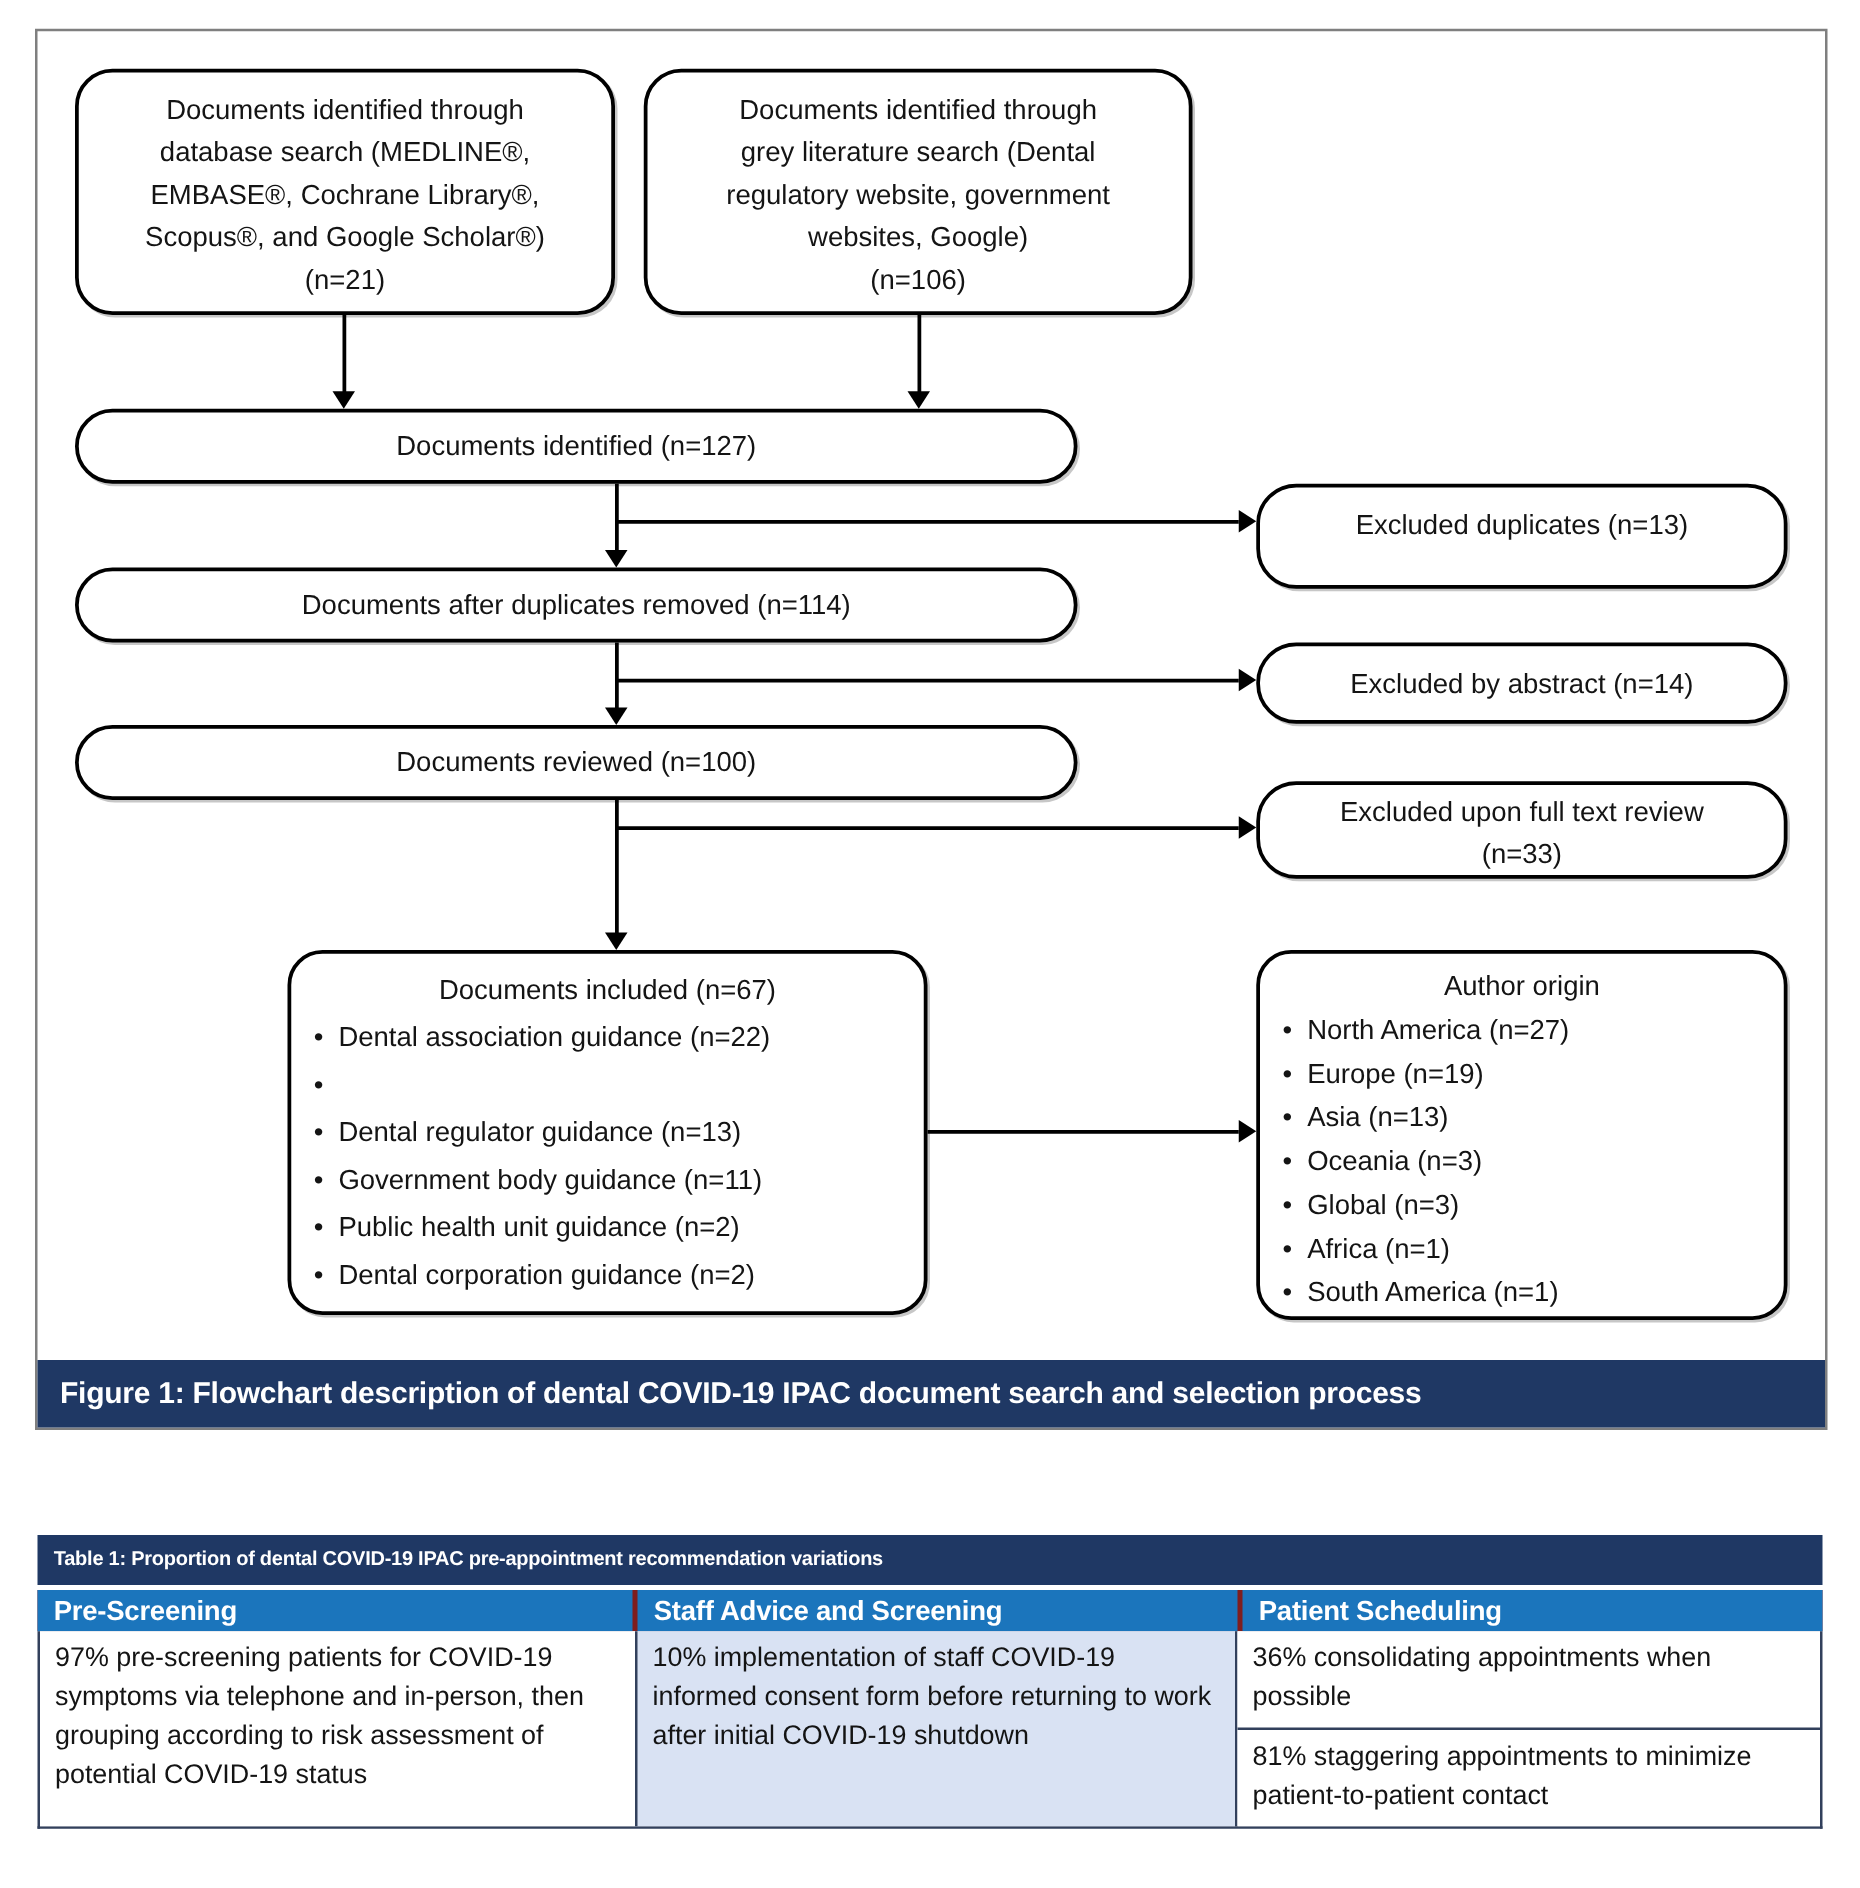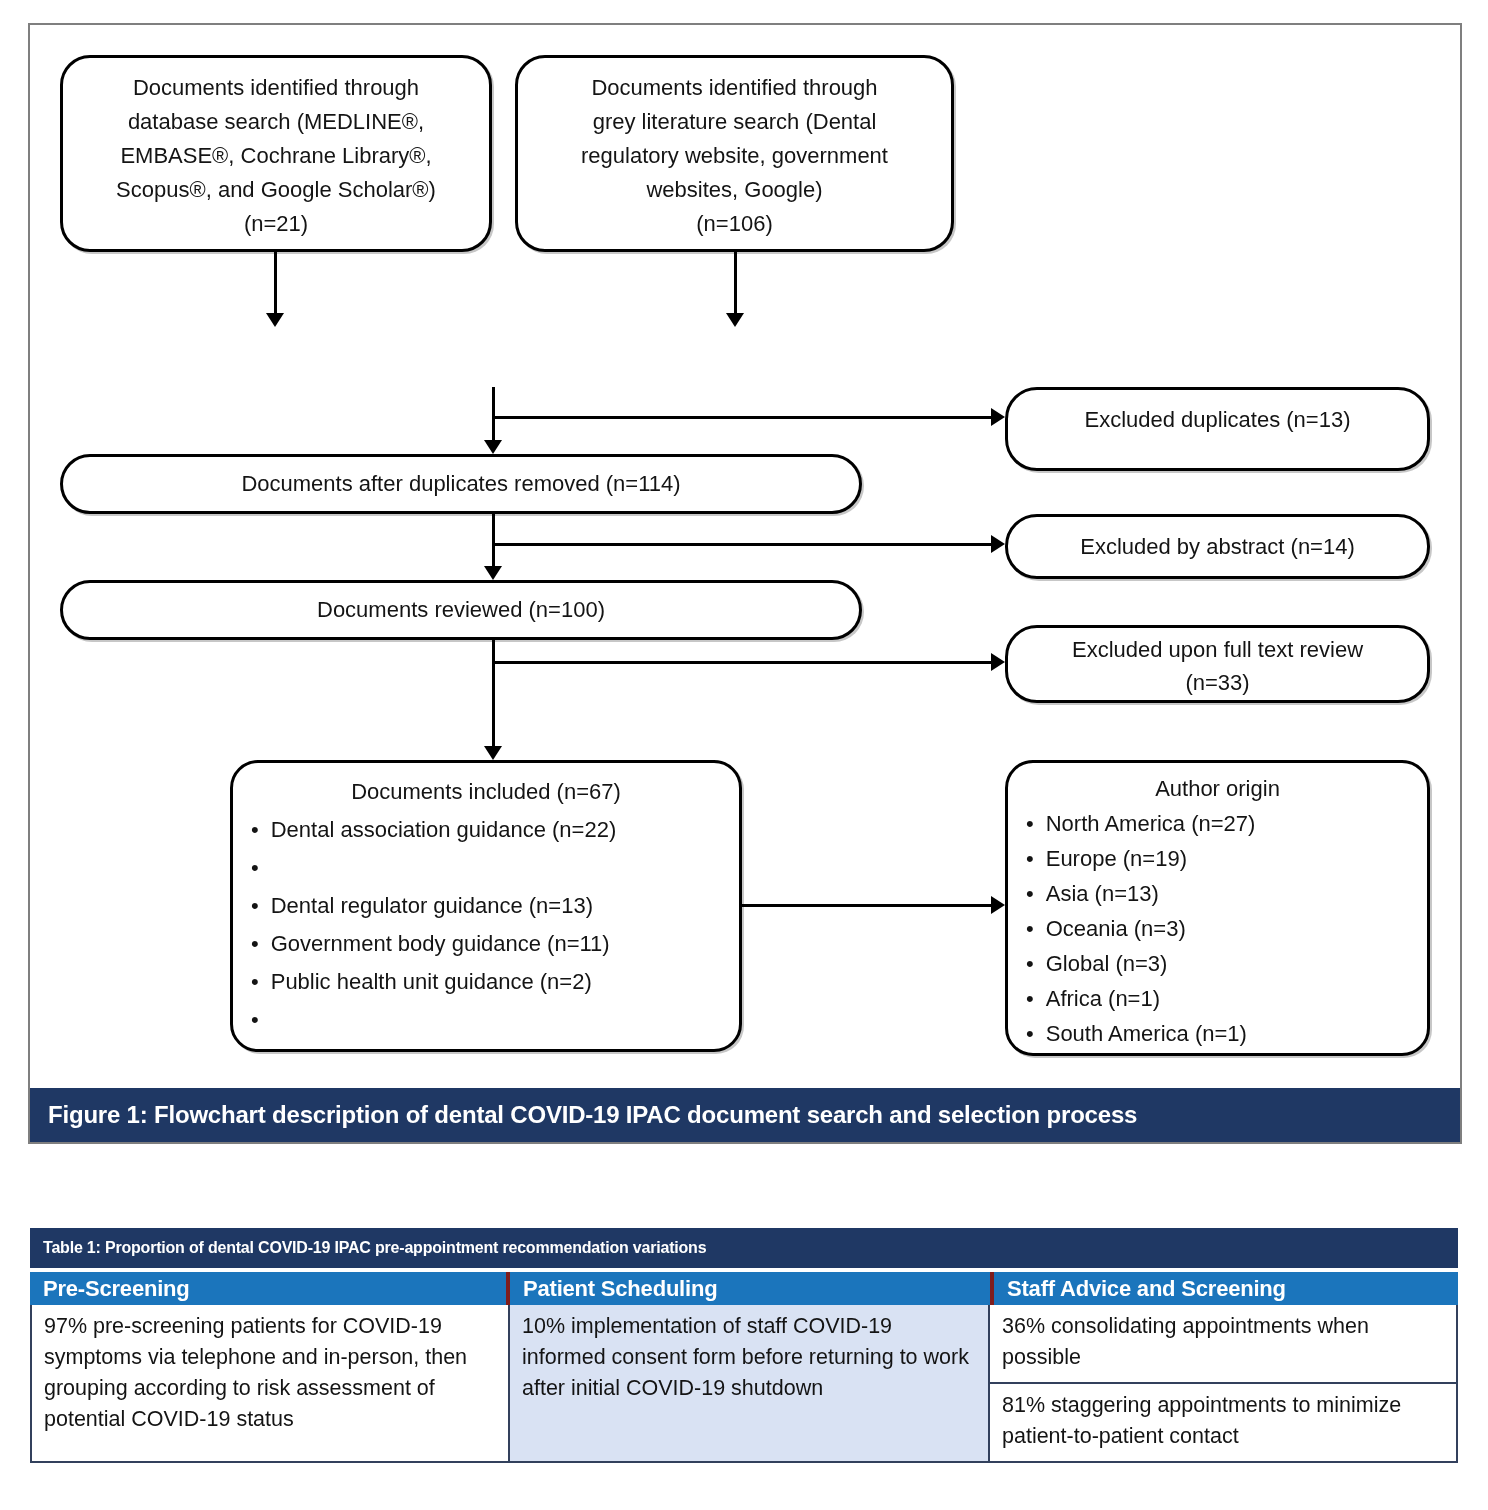--- a/index.html
+++ b/index.html
@@ -85,6 +85,7 @@
 regulatory website, government
 websites, Google)
 (n=106)</div>
+      <div class="fbox pill box-c">Documents identified (n=127)</div>
       <div class="fbox side box-d">Excluded duplicates (n=13)</div>
       <div class="fbox pill box-e">Documents after duplicates removed (n=114)</div>
       <div class="fbox side box-f">Excluded by abstract (n=14)</div>

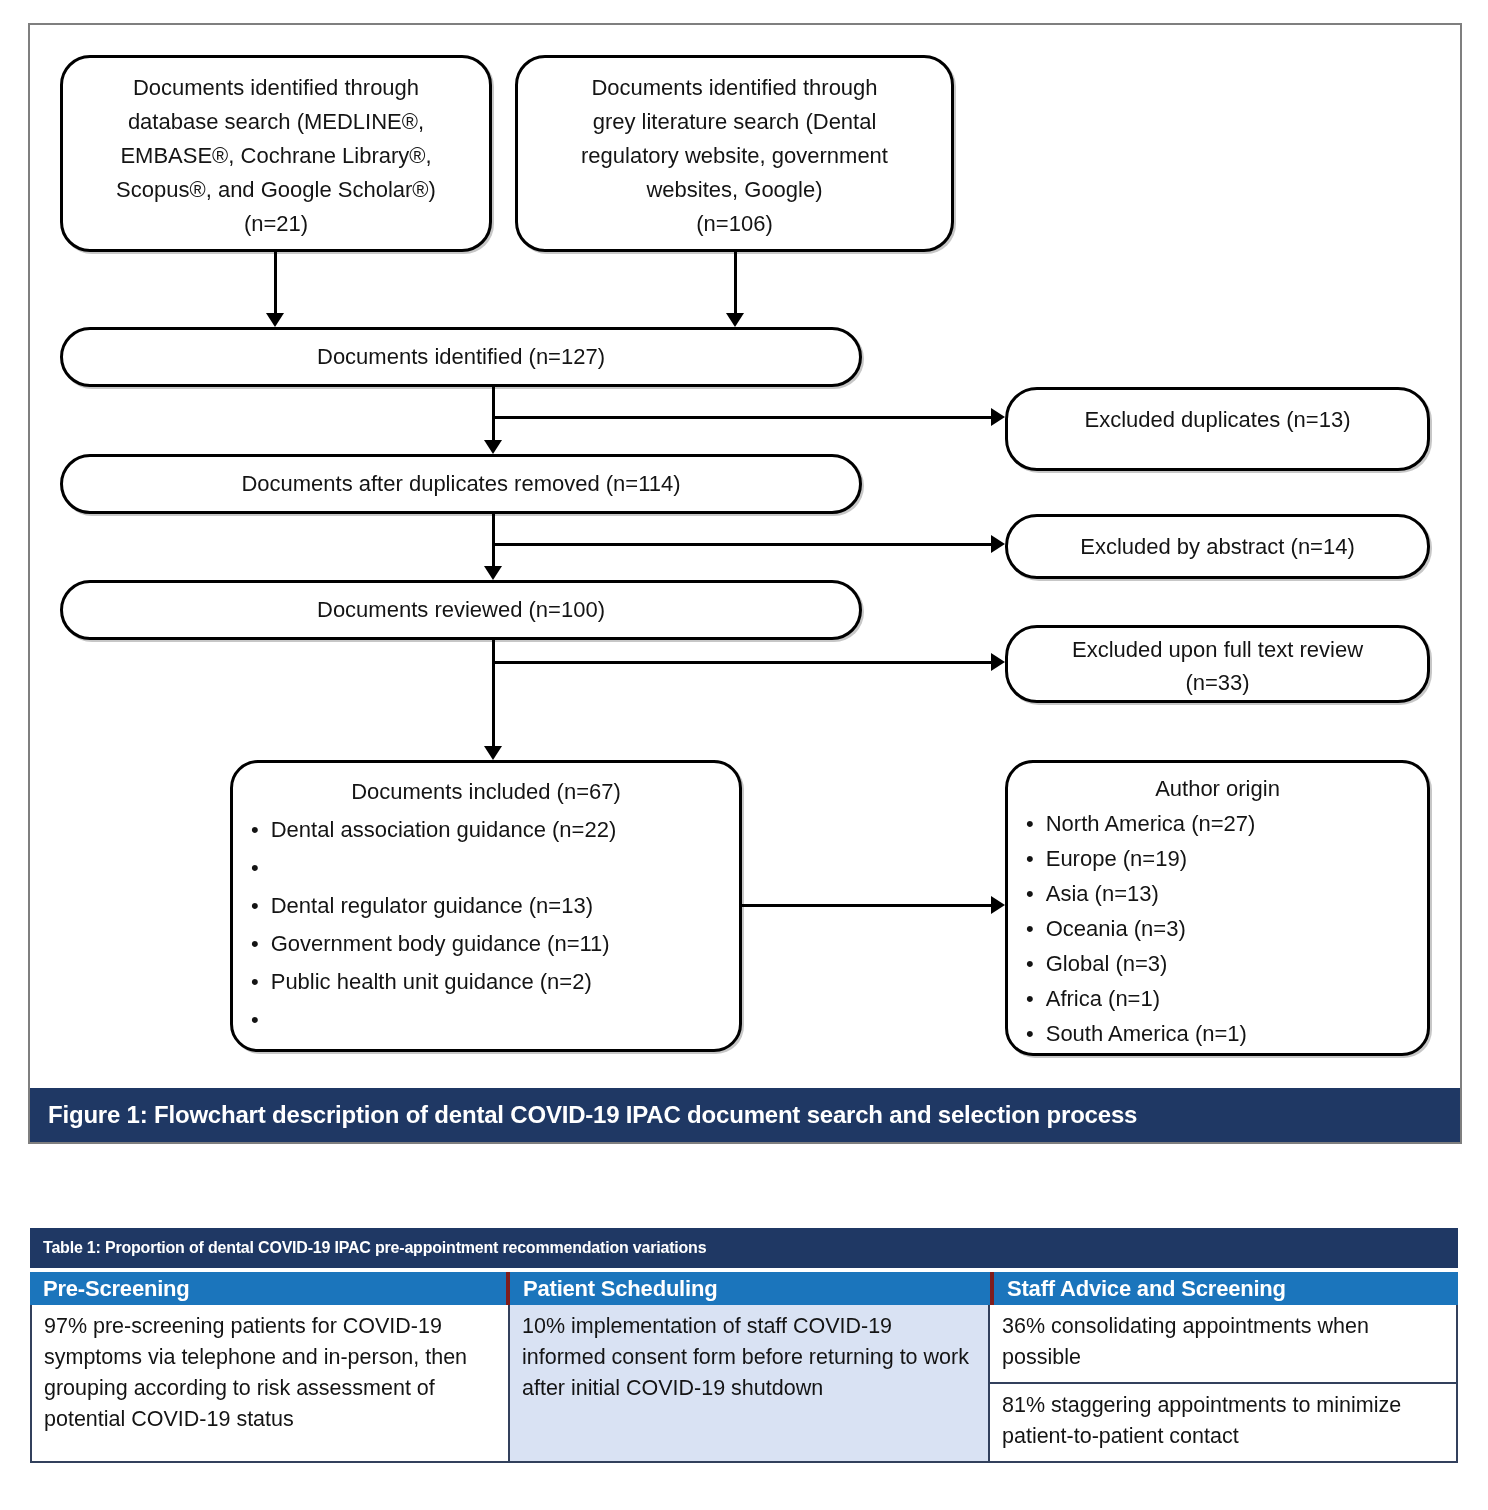--- a/index.html
+++ b/index.html
@@ -116,6 +116,7 @@
           </div>
         <div class="bullet-row">
           <span class="bullet"></span>
+          <span class="bullet-text">Dental corporation guidance (n=2)</span>
           </div>
       </div>
 

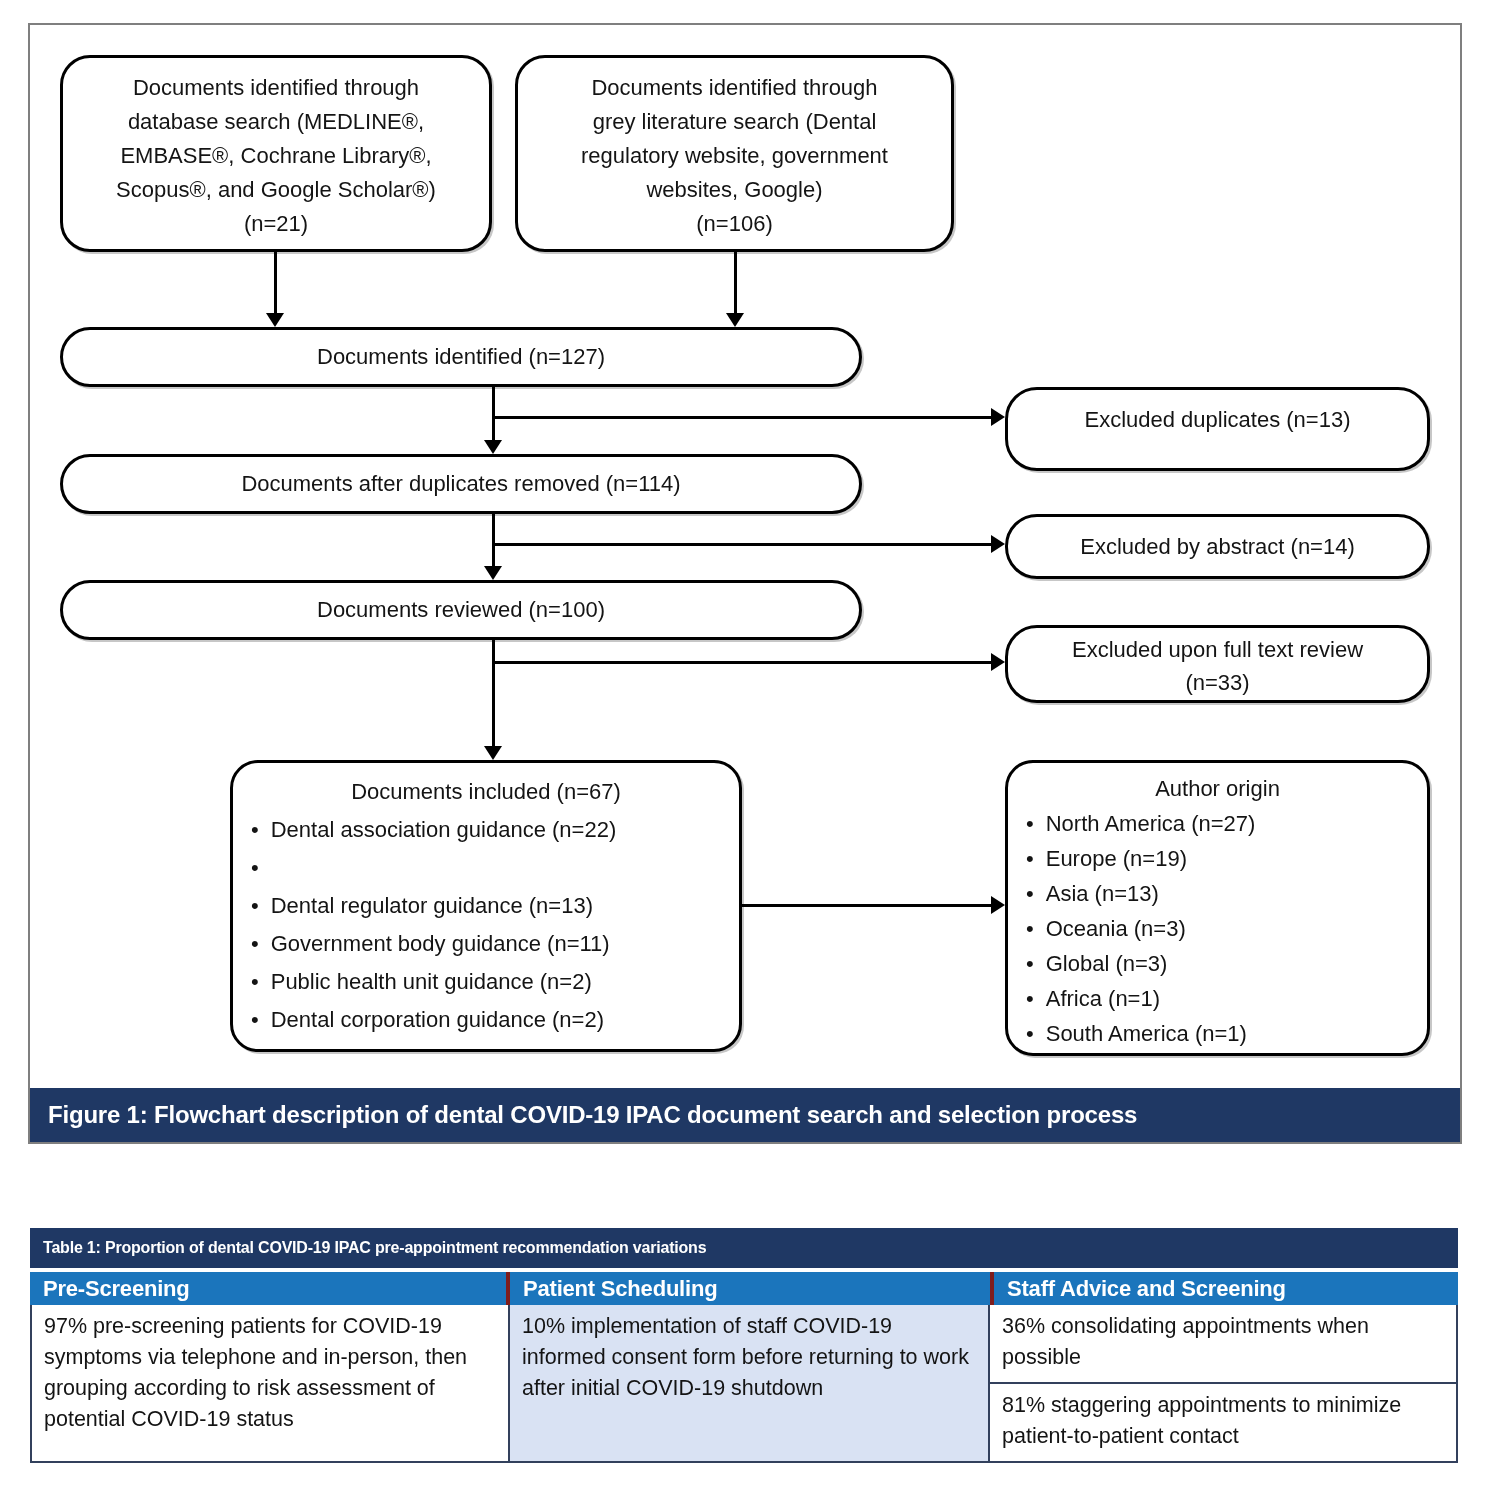--- a/index.html
+++ b/index.html
@@ -185,8 +185,8 @@
     <div class="table-title">Table 1: Proportion of dental COVID-19 IPAC pre-appointment recommendation variations</div>
     <div class="table-header">
       <div class="th">Pre-Screening</div>
+      <div class="th">Staff Advice and Screening</div>
       <div class="th">Patient Scheduling</div>
-      <div class="th">Staff Advice and Screening</div>
     </div>
     <div class="table-body">
       <div class="td">97% pre-screening patients for COVID-19 symptoms via telephone and in-person, then grouping according to risk assessment of potential COVID-19 status</div>

